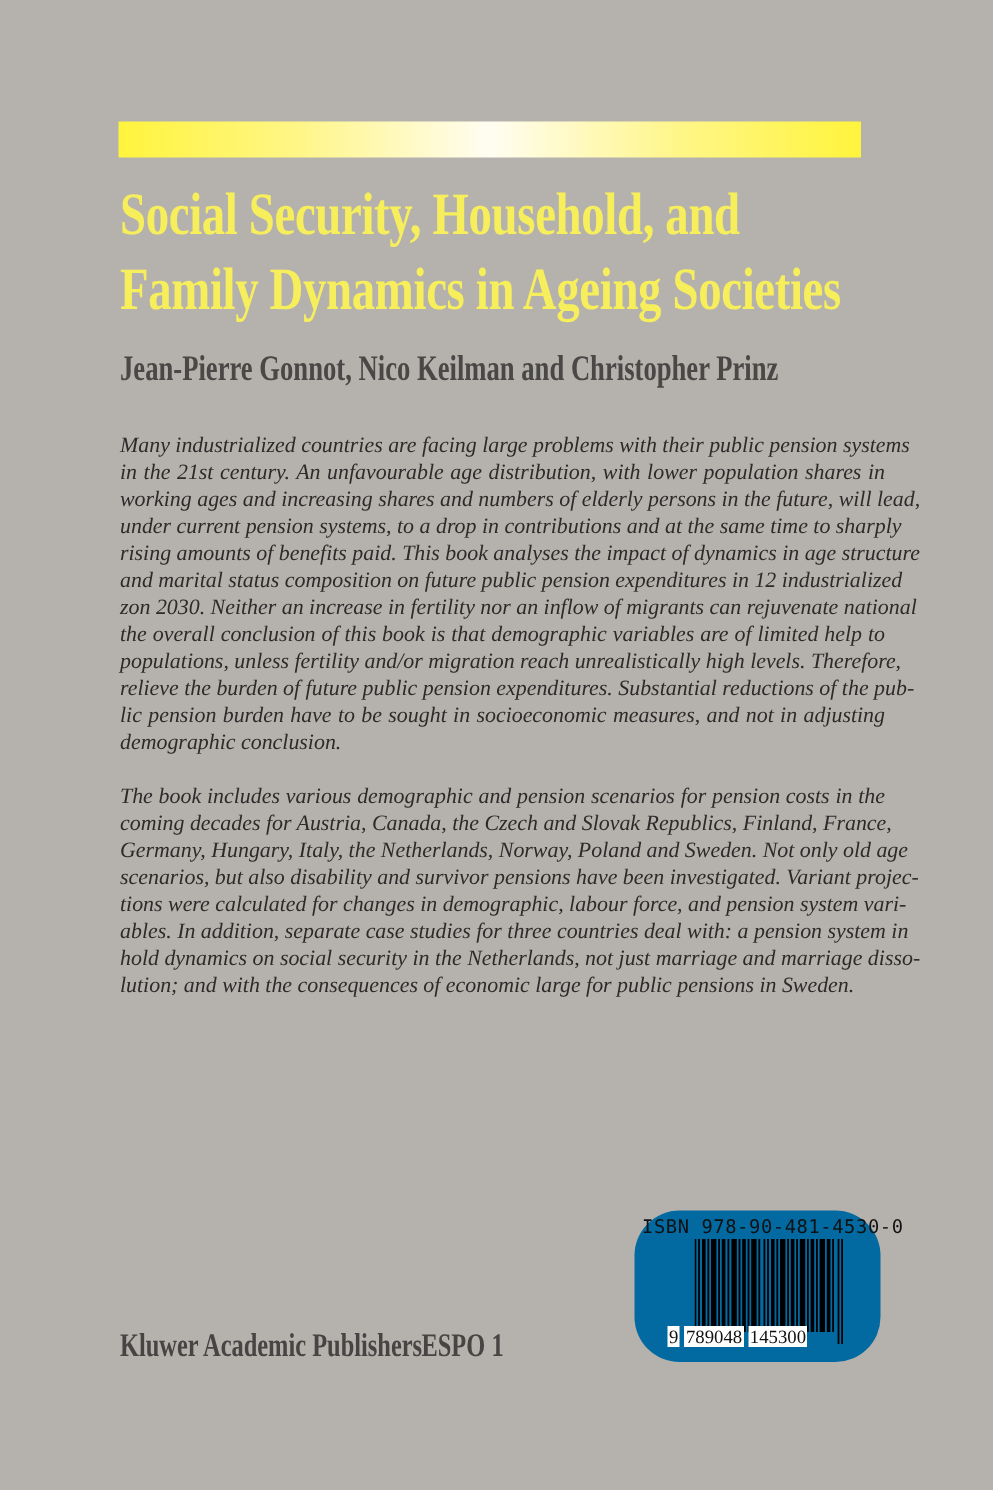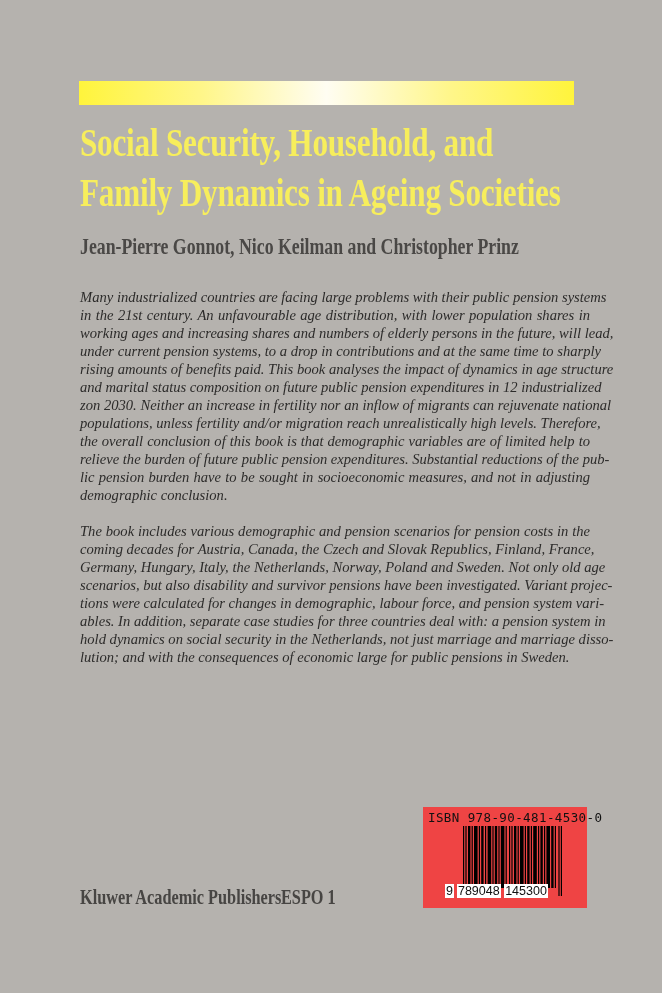--- a/index.html
+++ b/index.html
@@ -111,8 +111,8 @@
     <span class="ln">rising amounts of benefits paid. This book analyses the impact of dynamics in age structure</span>
     <span class="ln">and marital status composition on future public pension expenditures in 12 industrialized</span>
     <span class="ln">zon 2030. Neither an increase in fertility nor an inflow of migrants can rejuvenate national</span>
+    <span class="ln">the overall conclusion of this book is that demographic variables are of limited help to</span>
     <span class="ln">populations, unless fertility and/or migration reach unrealistically high levels. Therefore,</span>
-    <span class="ln">the overall conclusion of this book is that demographic variables are of limited help to</span>
     <span class="ln">relieve the burden of future public pension expenditures. Substantial reductions of the pub-</span>
     <span class="ln">lic pension burden have to be sought in socioeconomic measures, and not in adjusting</span>
     <span class="ln last">demographic conclusion.</span>

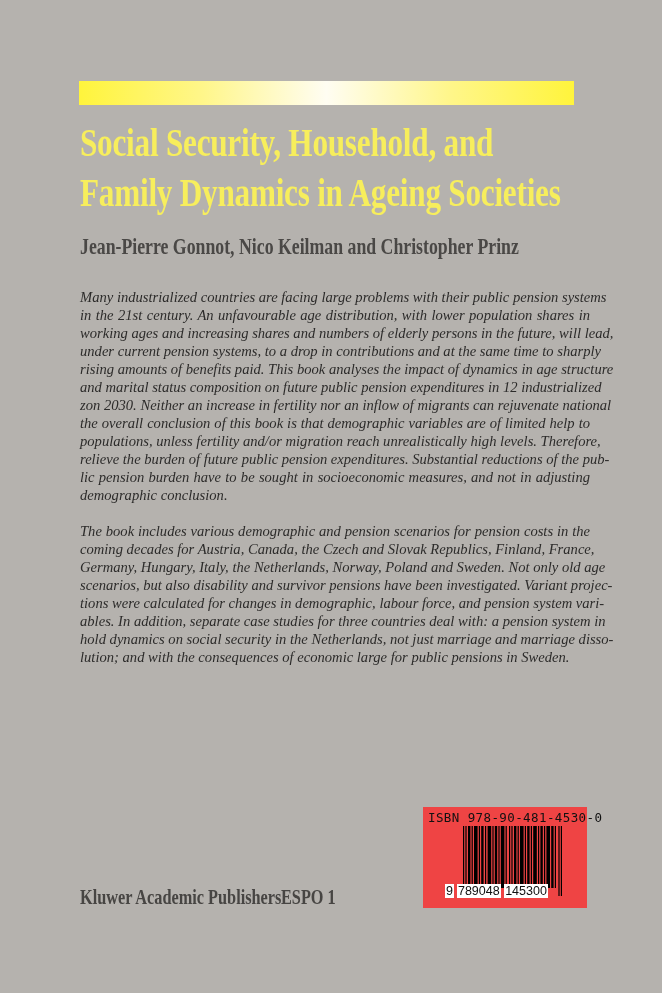--- a/index.html
+++ b/index.html
@@ -49,7 +49,8 @@
   .blurb .ln.last { text-align-last: left; }
   .isbn-box {
     position: absolute; left: 423px; top: 807px; width: 164px; height: 101px;
-    background: #ef4444;
+    background: #0369a1;
+    border-radius: 30px;
   }
   .isbn-text {
     position: absolute; left: 5px; top: 3px; width: 156px;

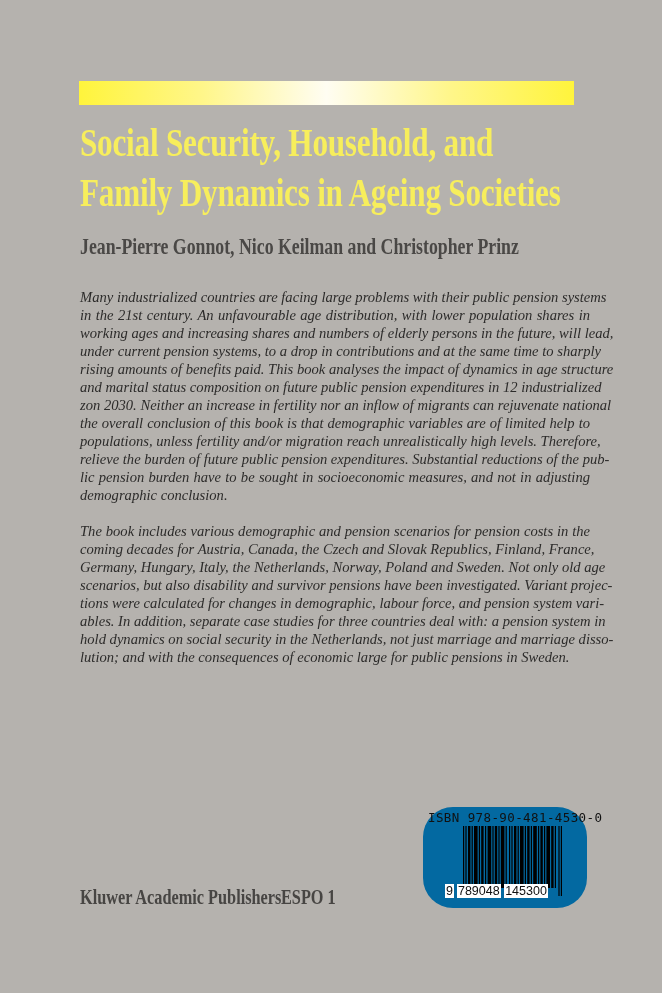--- a/index.html
+++ b/index.html
@@ -64,7 +64,7 @@
   }
   .ean-digits {
     position: absolute; left: 22px; top: 77px;
-    font-family: Liberation Sans, sans-serif;
+    font-family: Liberation Serif, serif;
     font-size: 12.5px; color: #111; white-space: nowrap;
     background: transparent;
   }

